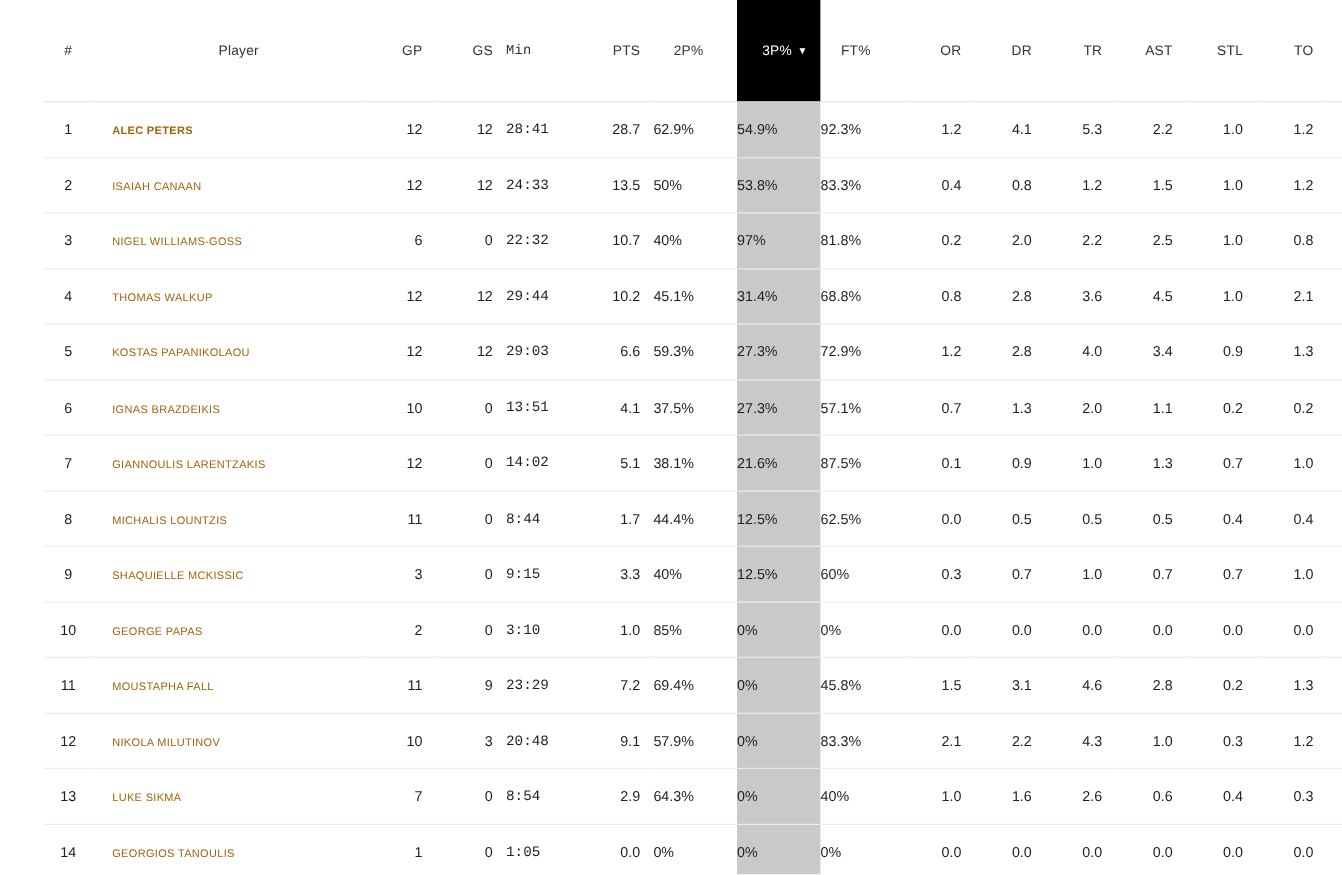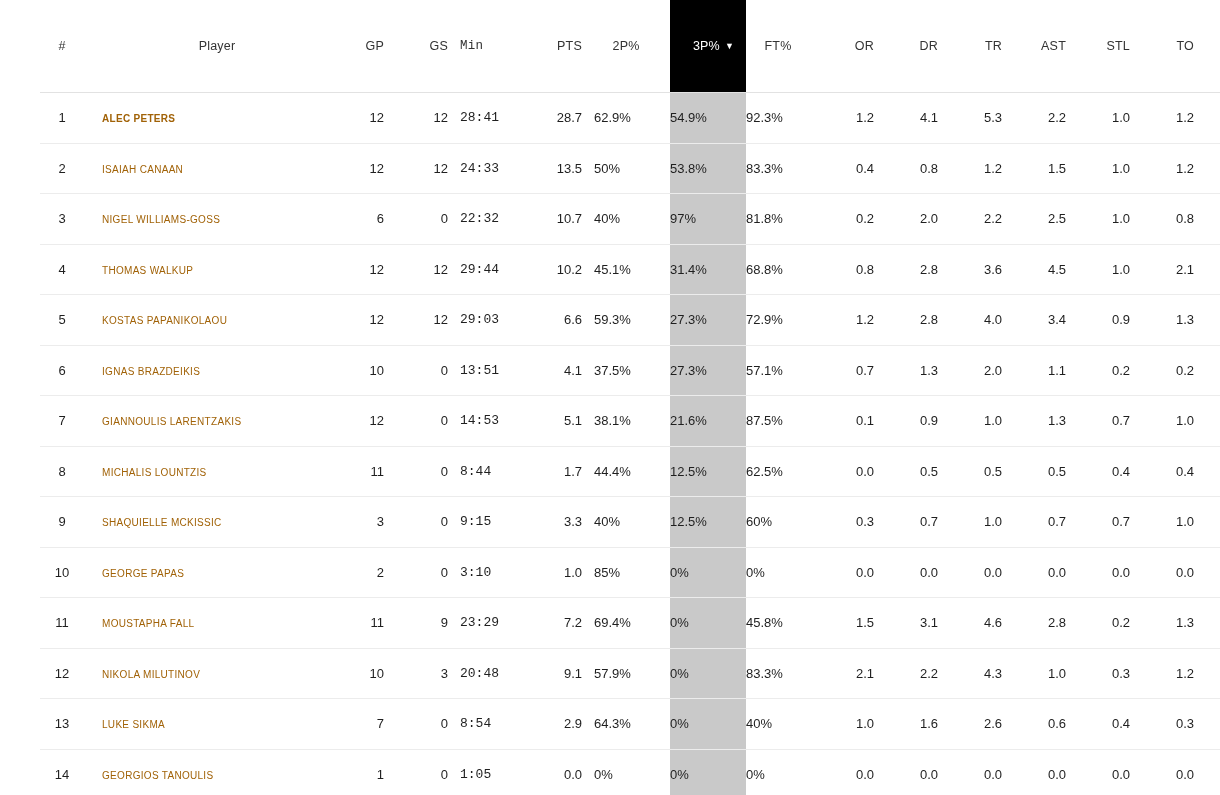--- a/index.html
+++ b/index.html
@@ -262,7 +262,7 @@
             <td class="c-player"><span class="player-name">GIANNOULIS LARENTZAKIS</span></td>
             <td class="c-num">12</td>
             <td class="c-num">0</td>
-            <td class="c-num-w">14:53</td>
+            <td class="c-num-w">14:02</td>
             <td class="c-num">5.1</td>
             <td class="c-wide">38.1%</td>
             <td class="c-wide sorted">21.6%</td>

